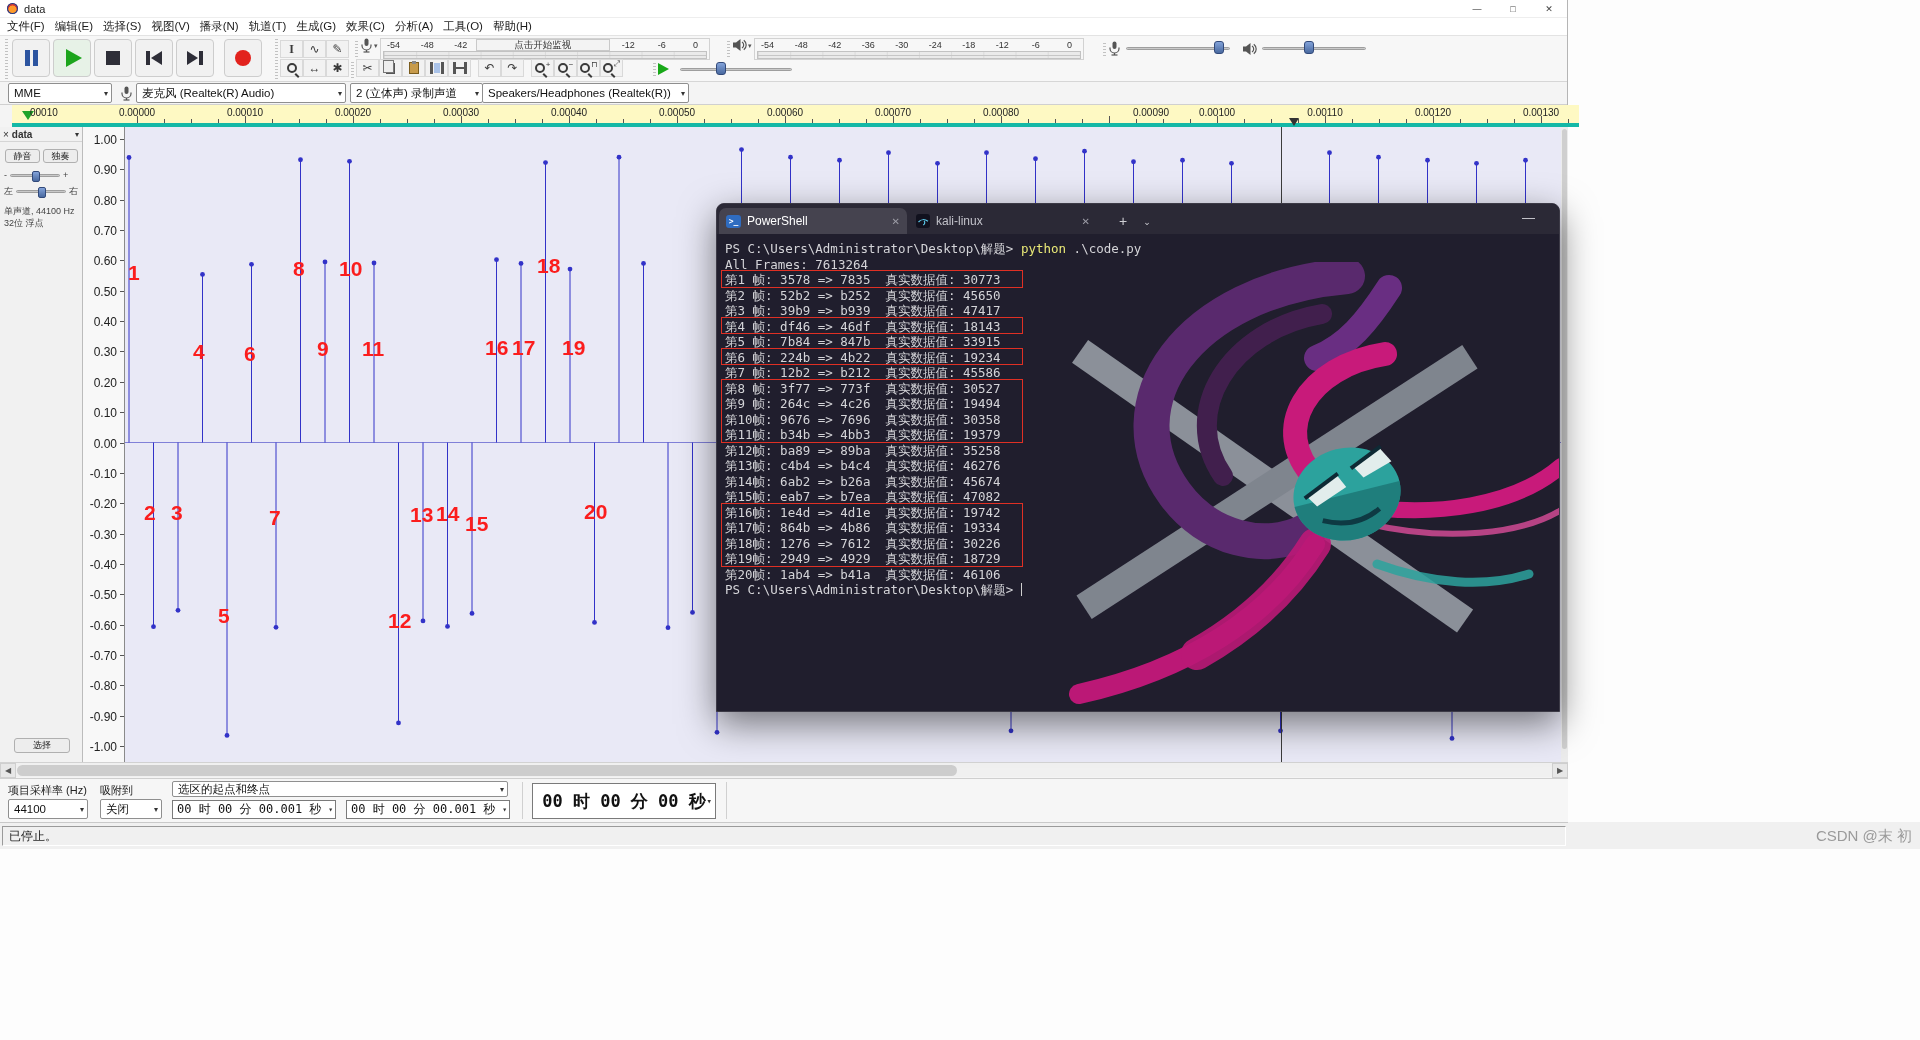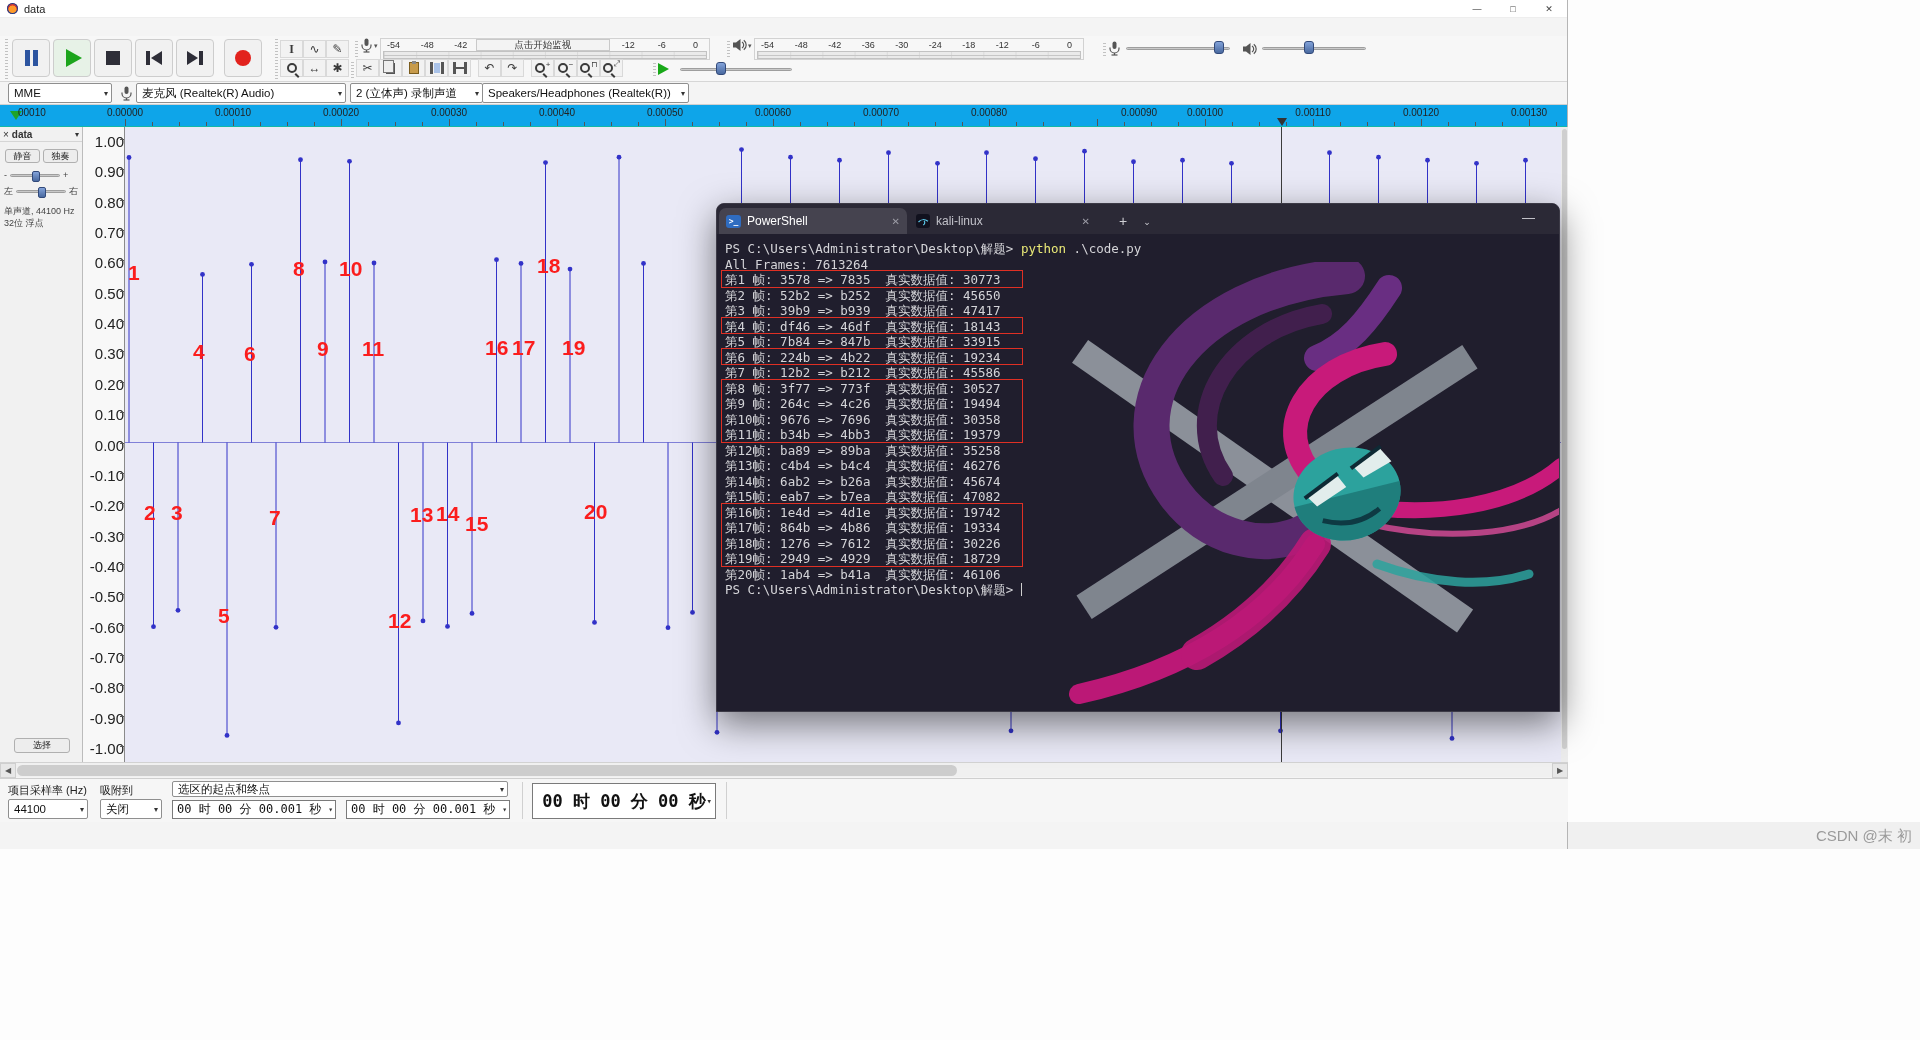--- a/index.html
+++ b/index.html
@@ -136,6 +136,19 @@
       </div>
     </div>
 
+    <div id="menubar">
+        <div class="menu-item">文件(F)</div>
+        <div class="menu-item">编辑(E)</div>
+        <div class="menu-item">选择(S)</div>
+        <div class="menu-item">视图(V)</div>
+        <div class="menu-item">播录(N)</div>
+        <div class="menu-item">轨道(T)</div>
+        <div class="menu-item">生成(G)</div>
+        <div class="menu-item">效果(C)</div>
+        <div class="menu-item">分析(A)</div>
+        <div class="menu-item">工具(O)</div>
+        <div class="menu-item">帮助(H)</div>
+      </div>
 
     <div id="toolbars">
 

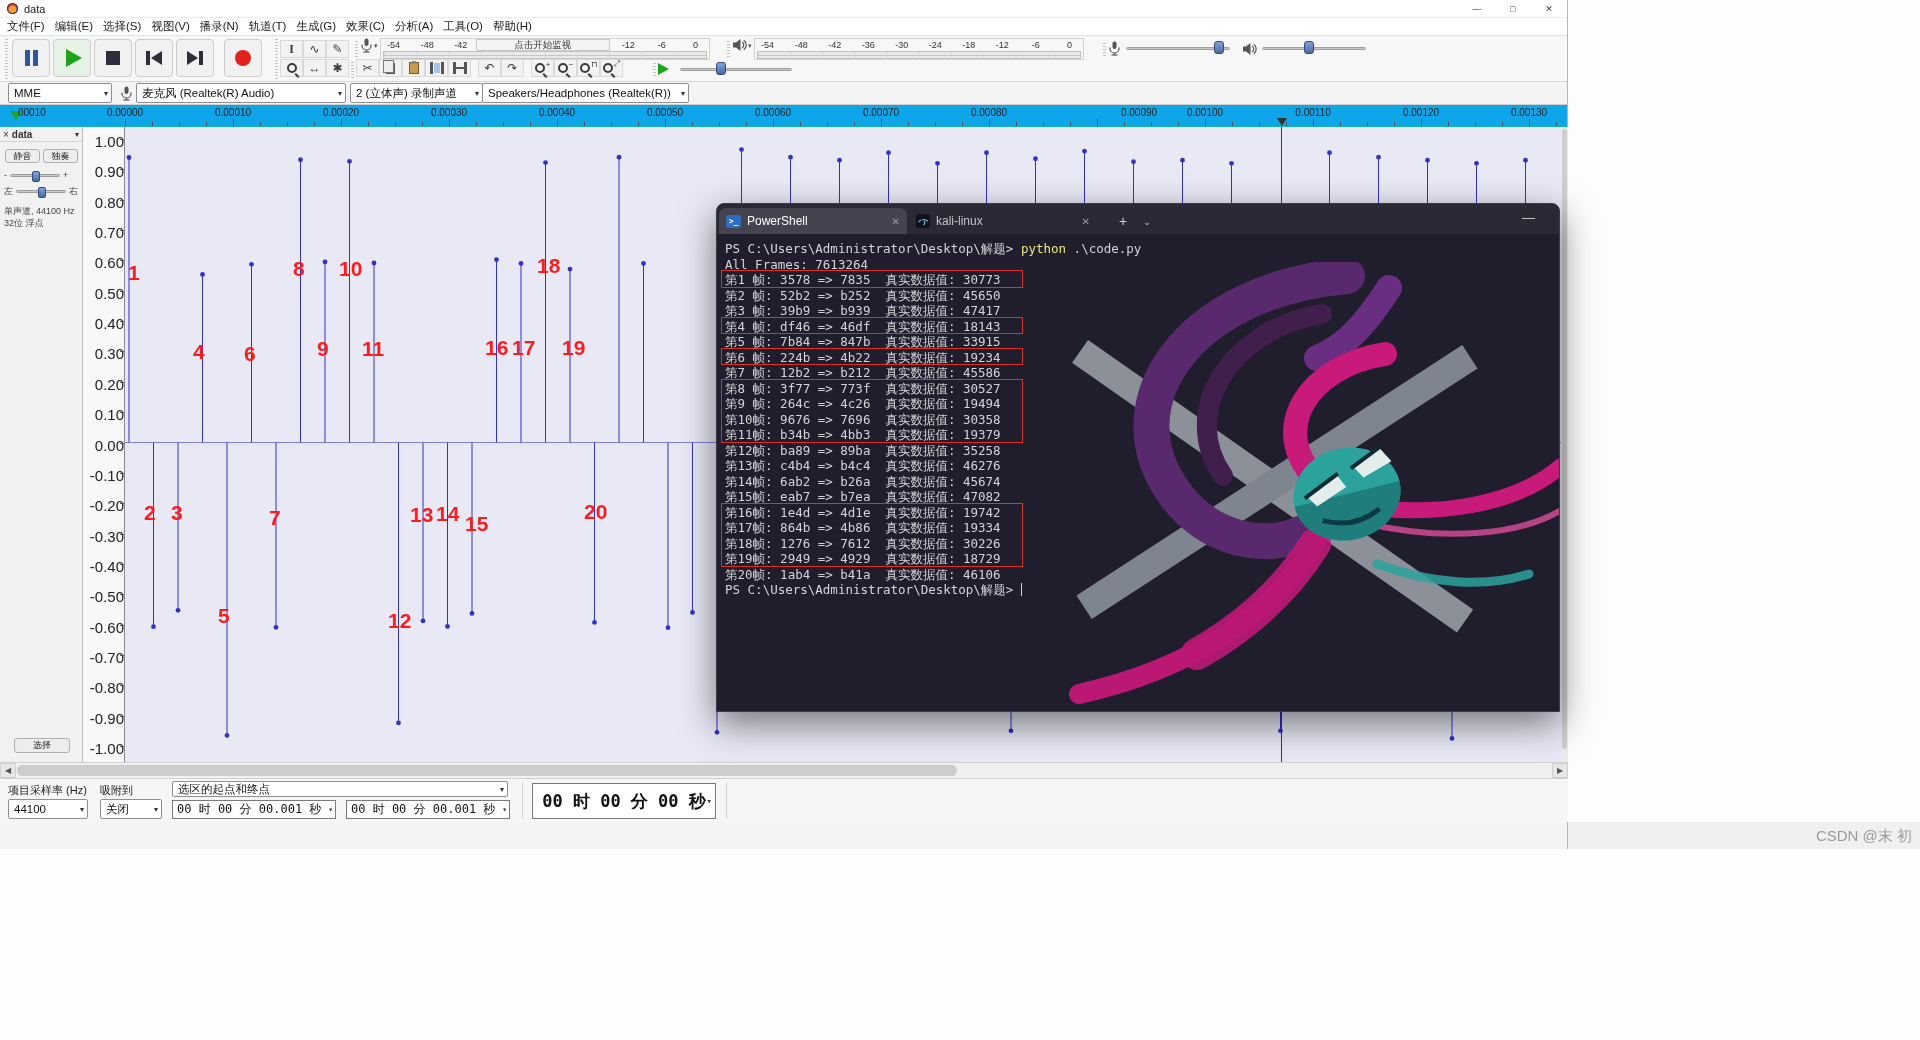--- a/index.html
+++ b/index.html
@@ -58,7 +58,7 @@
 .combo{position:absolute;top:1px;height:20px;background:#fff;border:1px solid #8f8f8f;border-radius:2px;display:flex;align-items:center;font-size:11.5px;color:#111;padding:0 16px 0 5px;white-space:nowrap;overflow:hidden}
 .combo .combo-arrow{position:absolute;right:3px;font-size:8px;color:#333}
 
-#ruler{position:absolute;left:0;top:105px;width:100%;height:22px;background:#0ea5e9;border-bottom:1px solid #14b8a6}
+#ruler{position:absolute;left:12px;top:105px;width:100%;height:22px;background:#fef9c3;border-bottom:4px solid #14b8a6}
 .ruler-label{position:absolute;top:2px;transform:translateX(-50%);font-size:10px;color:#222;white-space:nowrap}
 .ruler-partial{position:absolute;left:18px;top:2px;font-size:10px;color:#222}
 .rtick{position:absolute;bottom:0;width:1px;background:#555}

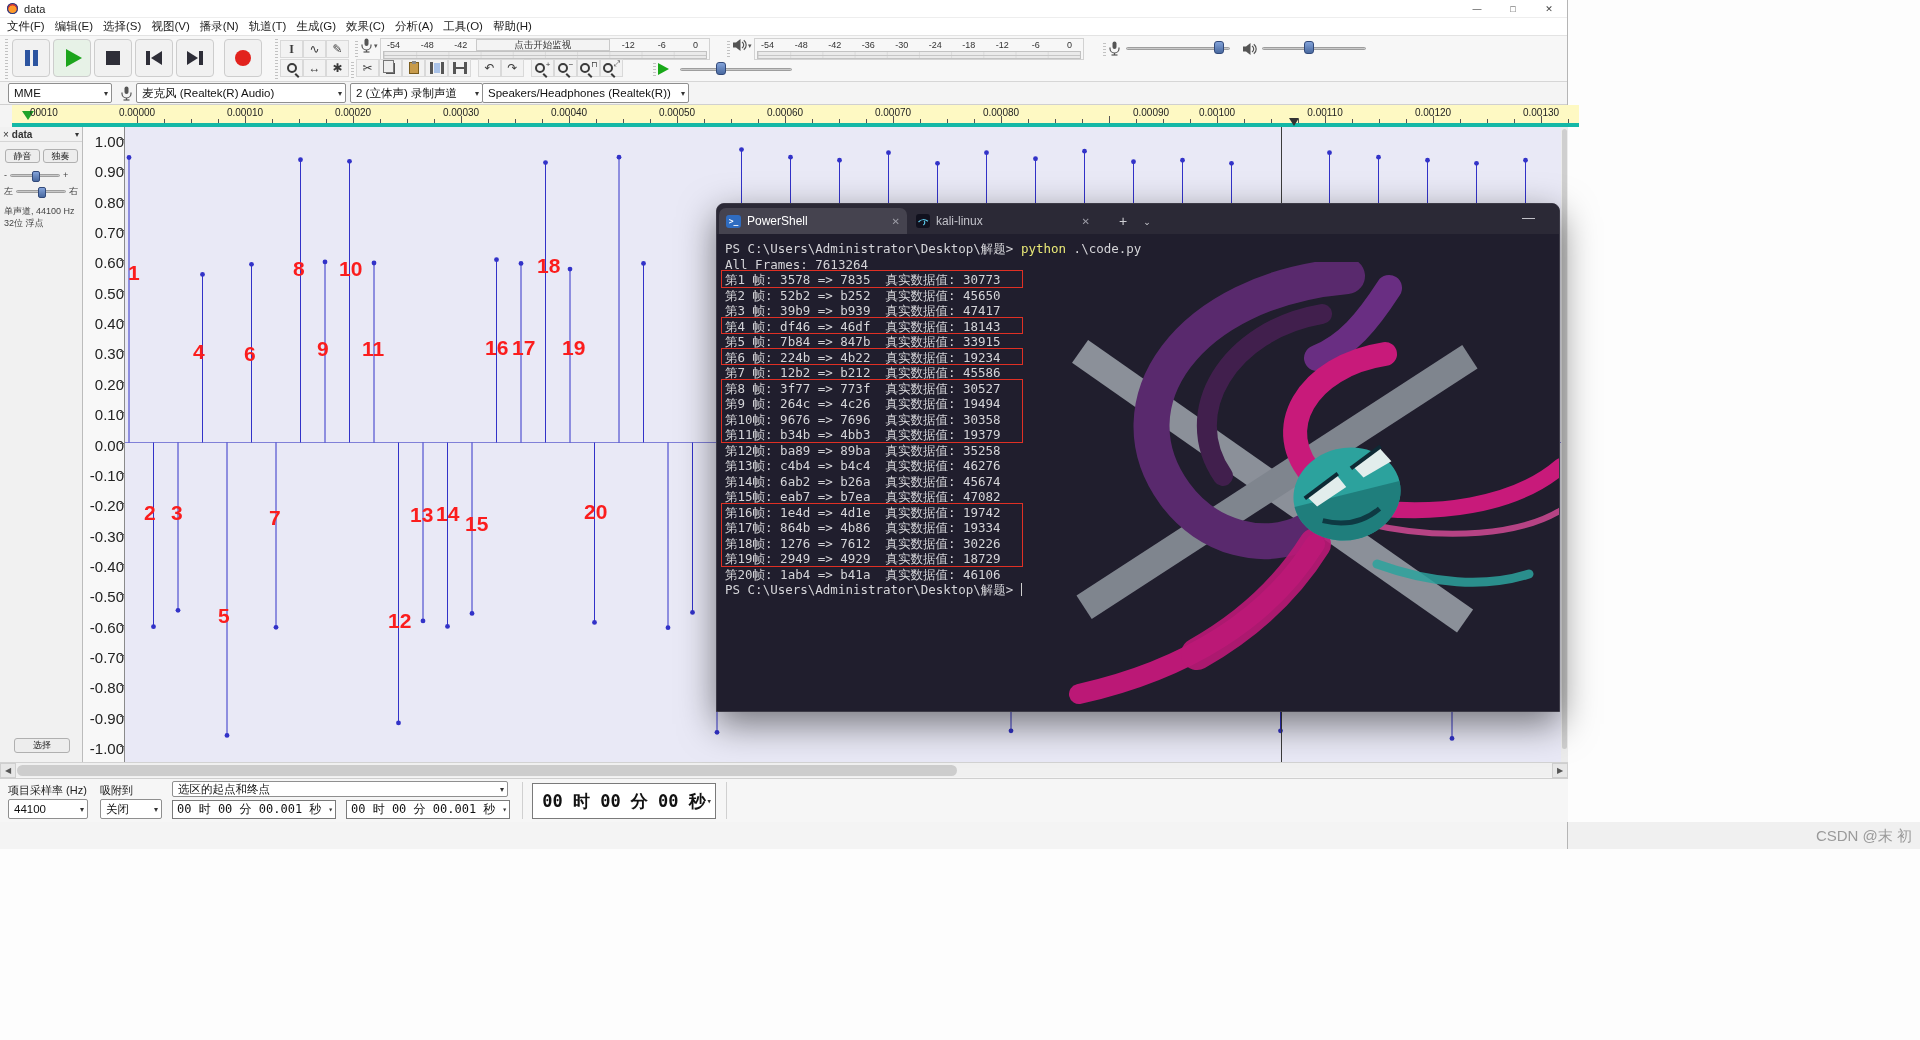--- a/index.html
+++ b/index.html
@@ -76,7 +76,7 @@
 .tp-thumb{position:absolute;top:-4px;width:8px;height:11px;background:linear-gradient(#83a3da,#49699f);border:1px solid #31497a;border-radius:2px}
 .tp-info{position:absolute;left:4px;color:#444;font-size:9px;white-space:nowrap}
 #ampruler{position:absolute;left:83px;top:0;width:42px;height:635px;background:#f8f8f8;border-right:1px solid #8a8a8a}
-.amp-label{position:absolute;right:0;font-size:15px;color:#222}
+.amp-label{position:absolute;right:7px;font-size:12px;color:#222}
 .amp-tick{position:absolute;right:0;width:4px;height:1px;background:#555}
 #waveform{position:absolute;left:125px;top:0;width:1436px;height:635px;background:#e9e9f6;overflow:hidden}
 #cursorline{position:absolute;left:1281px;top:0;width:1px;height:635px;background:#3c3c3c;z-index:2}

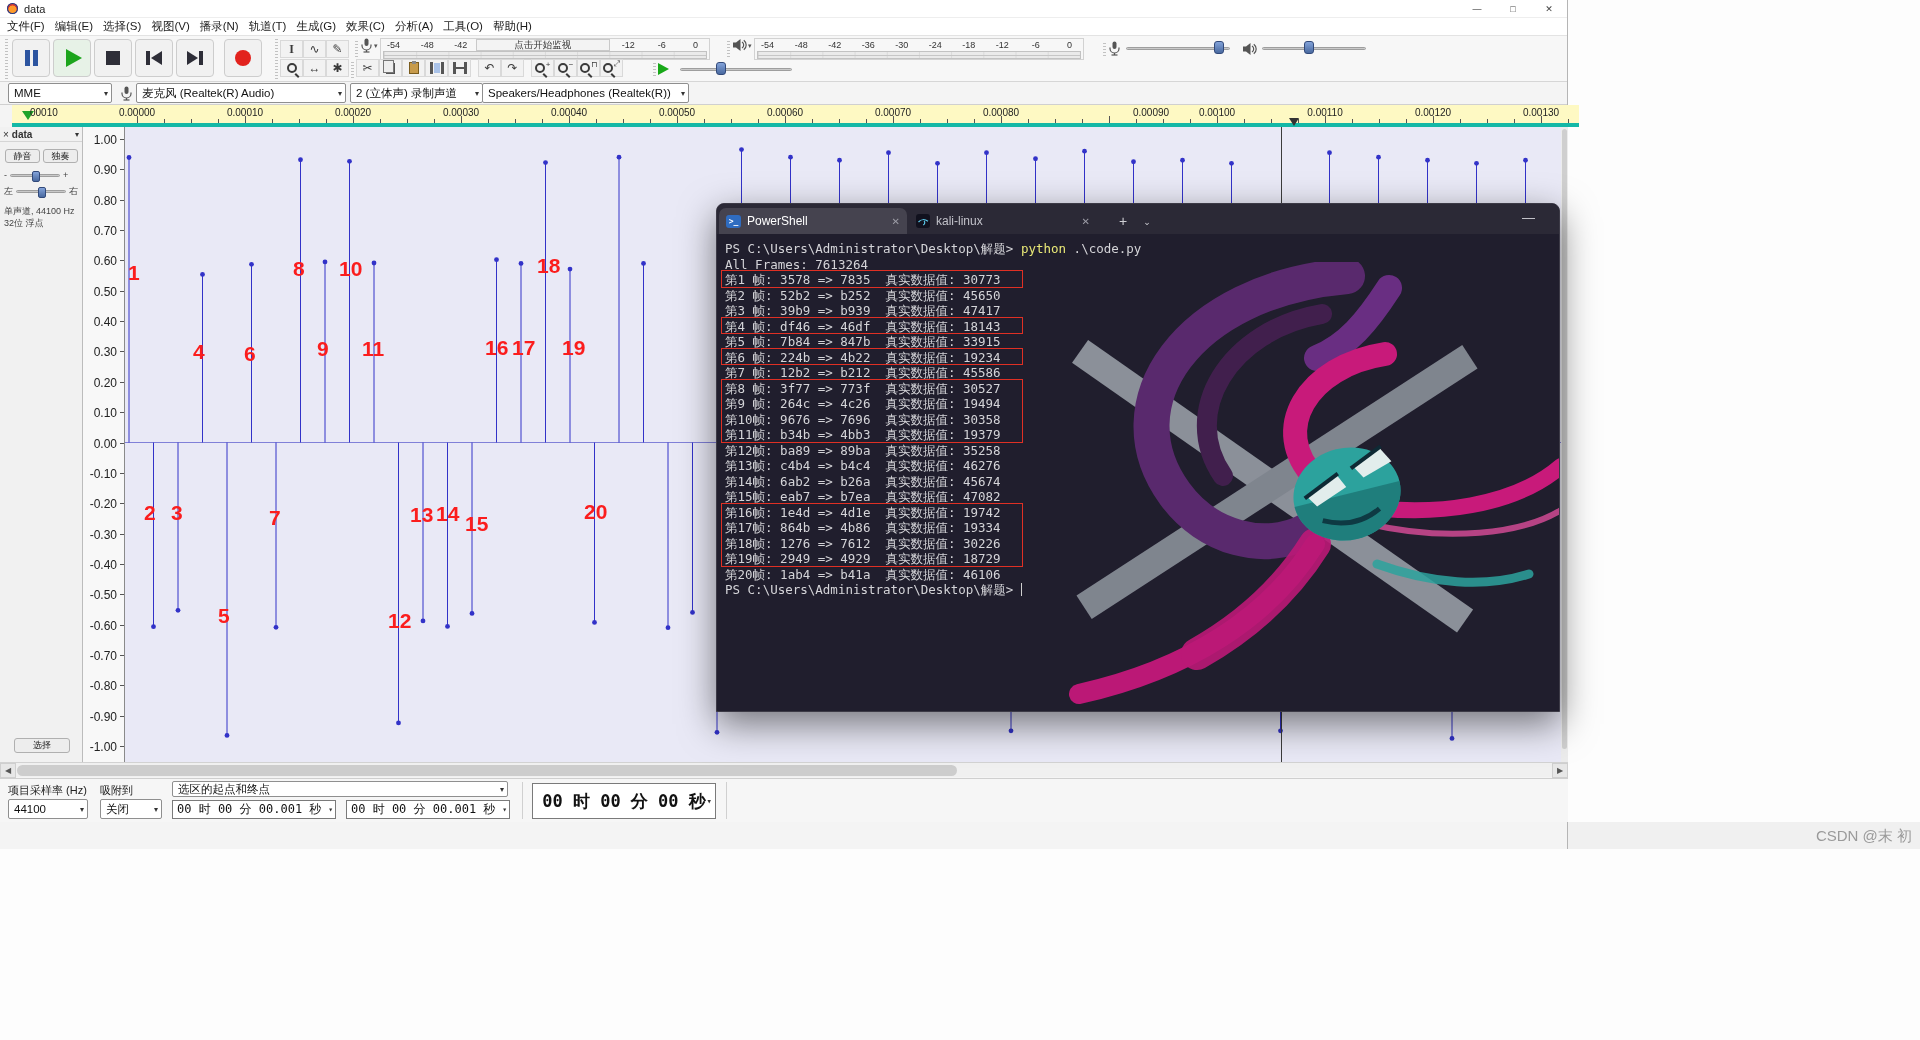--- a/index.html
+++ b/index.html
@@ -656,6 +656,11 @@
       <div class="vsep" style="left:726px"></div>
     </div>
 
+    <div id="statusbar">
+      <div class="status-cell">
+          <span>已停止。</span>
+        </div>
+    </div>
   </div>
 
   <div id="statusstrip"></div>

